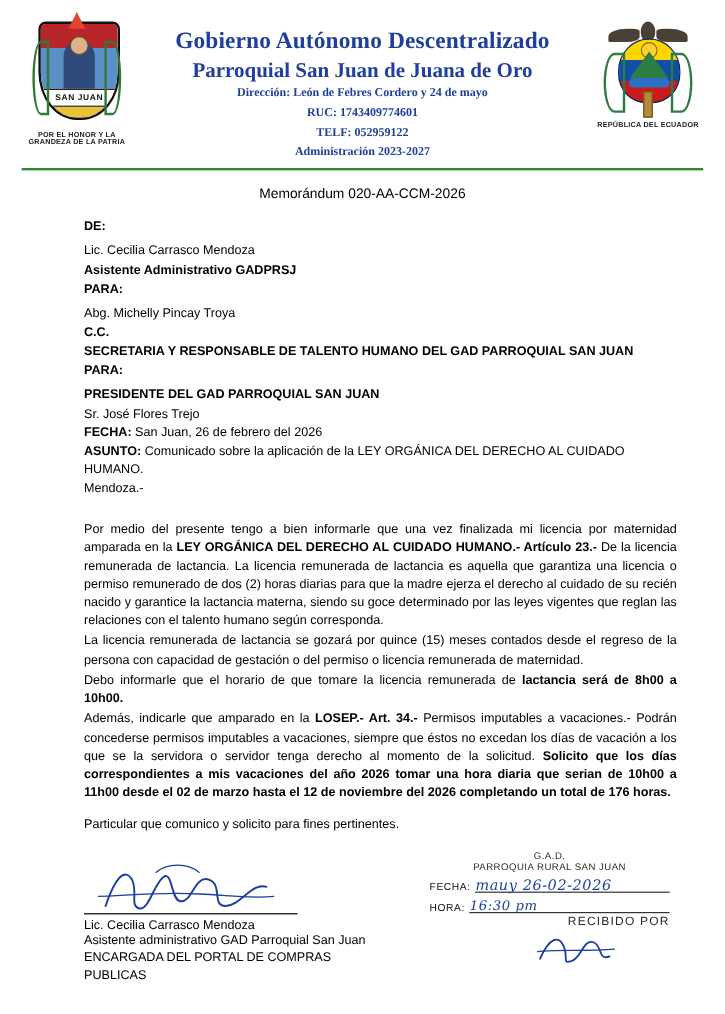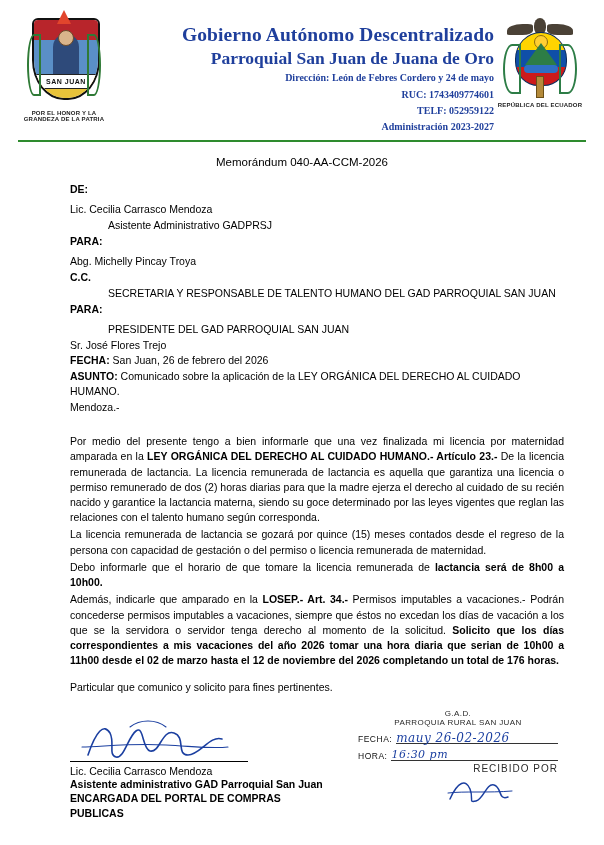--- a/index.html
+++ b/index.html
@@ -39,7 +39,7 @@
   }
   .header-center {
     flex: 1 1 auto;
-    text-align: right;
+    text-align: center;
     padding-top: 8px;
   }
   .h-title1 {

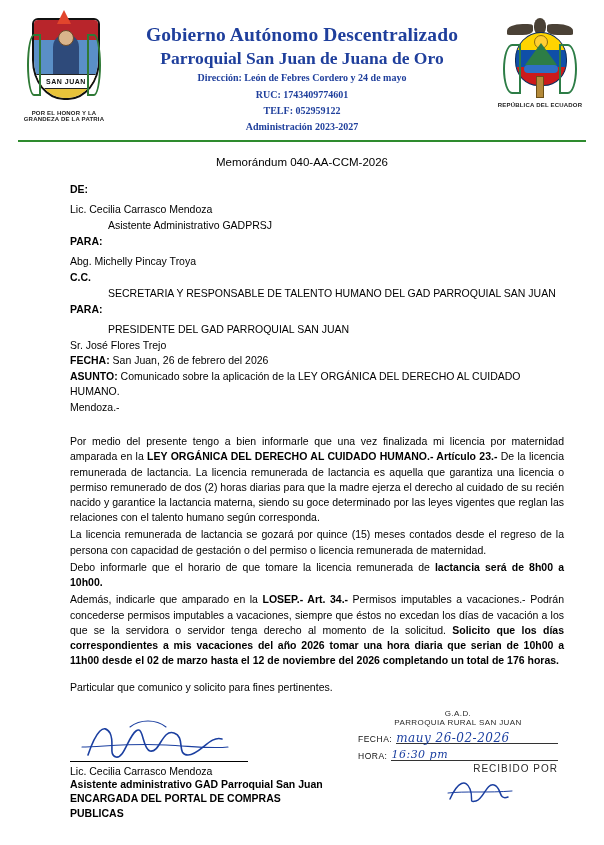--- a/index.html
+++ b/index.html
@@ -426,7 +426,7 @@
 
   <div class="hr-green"></div>
 
-  <div class="memo-line">Memorándum 040-AA-CCM-2026</div>
+  <div class="memo-line">Memorándum 020-AA-CCM-2026</div>
 
   <div class="doc-body">
 

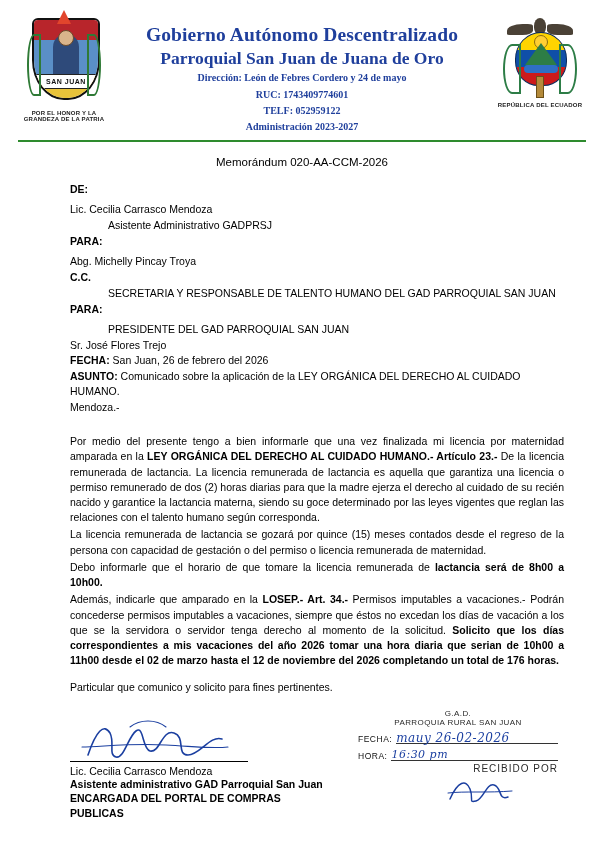--- a/index.html
+++ b/index.html
@@ -270,8 +270,7 @@
     font-weight: bold;
   }
   .val-bold {
-    font-weight: normal;
-    margin-left: 38px;
+    font-weight: bold;
   }
   .spacer-sm { height: 4px; }
   .spacer-md { height: 9px; }

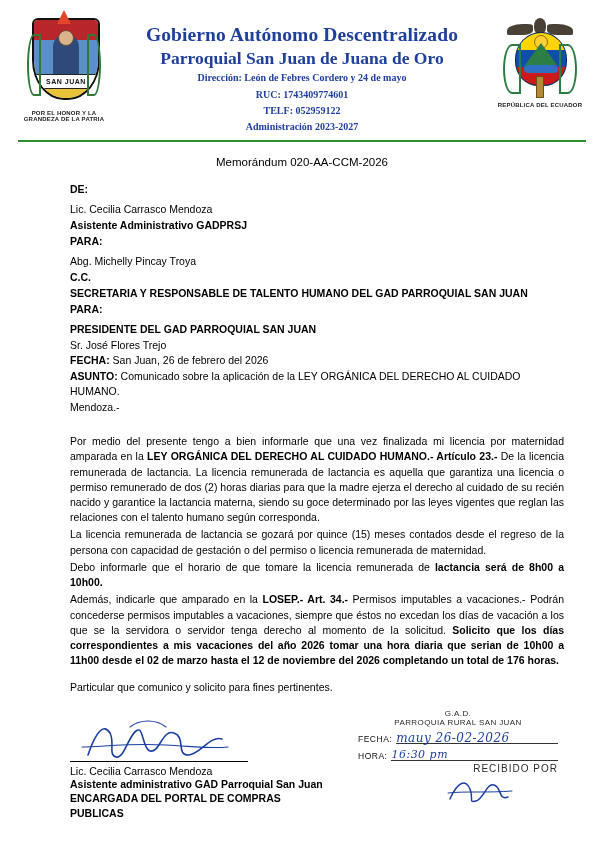--- a/index.html
+++ b/index.html
@@ -317,7 +317,7 @@
   }
   .sig-role {
     font-size: 10.5px;
-    font-weight: bold;
+    font-weight: normal;
     line-height: 1.35;
   }
 

